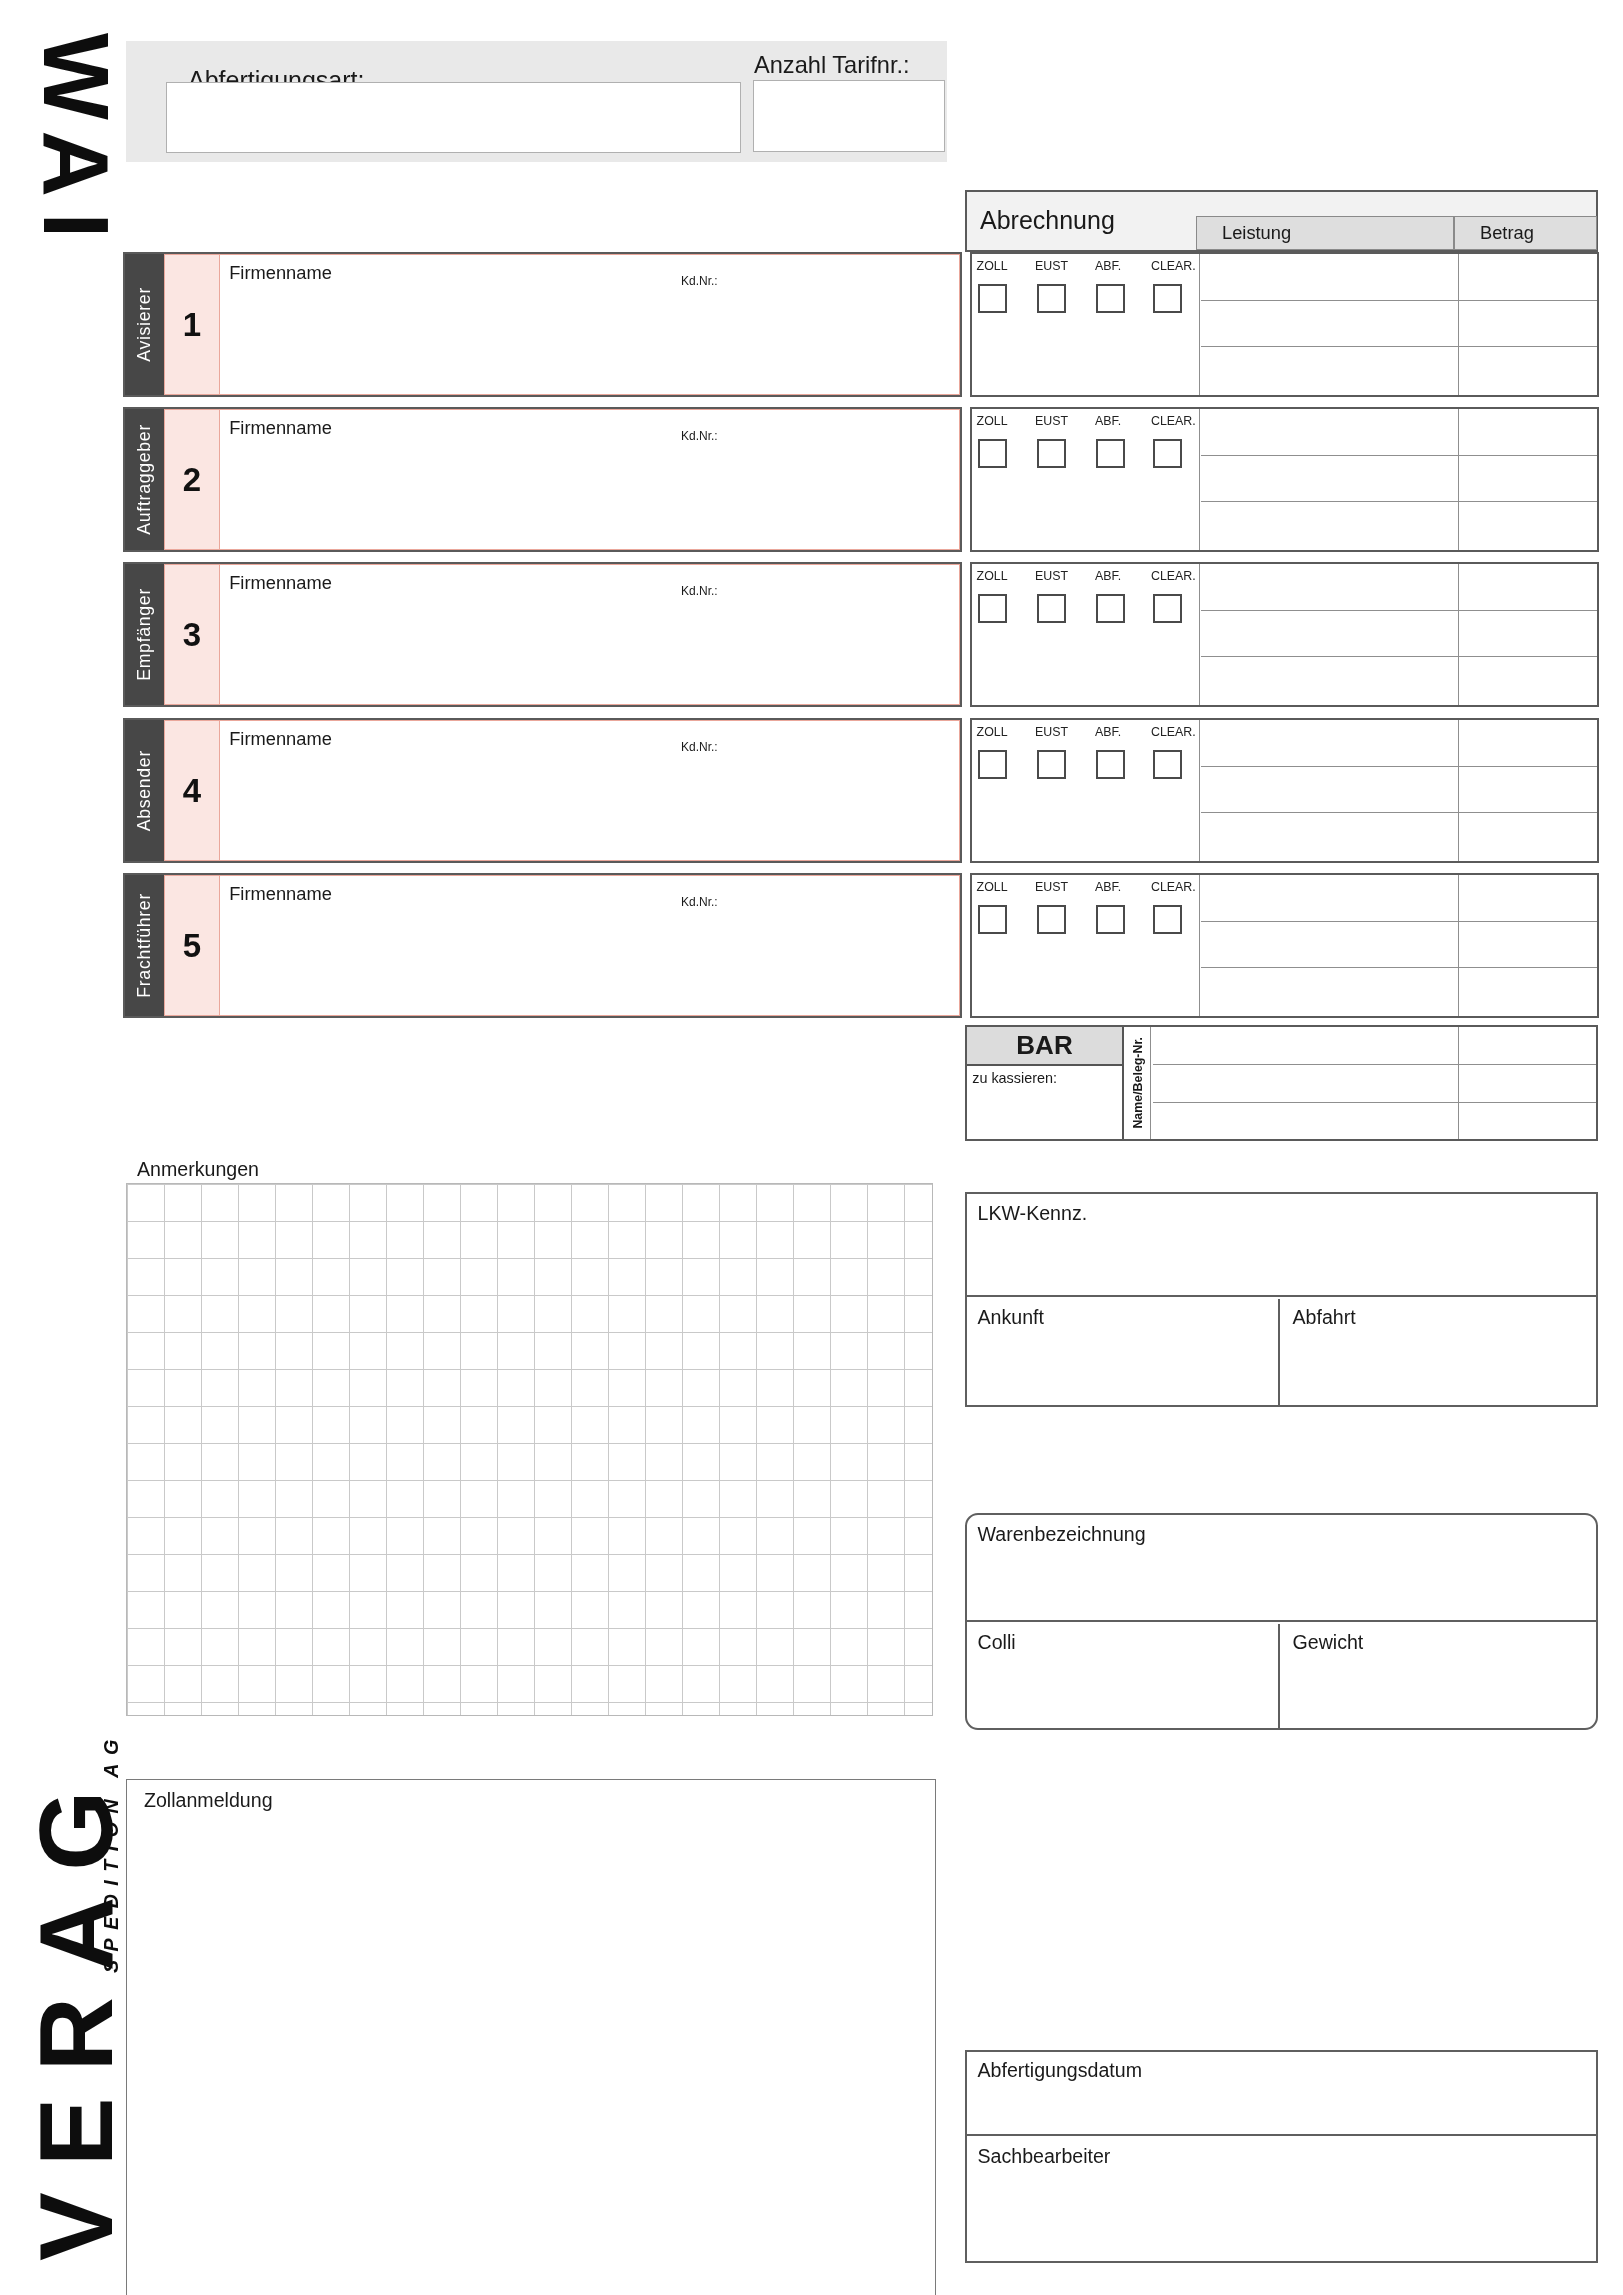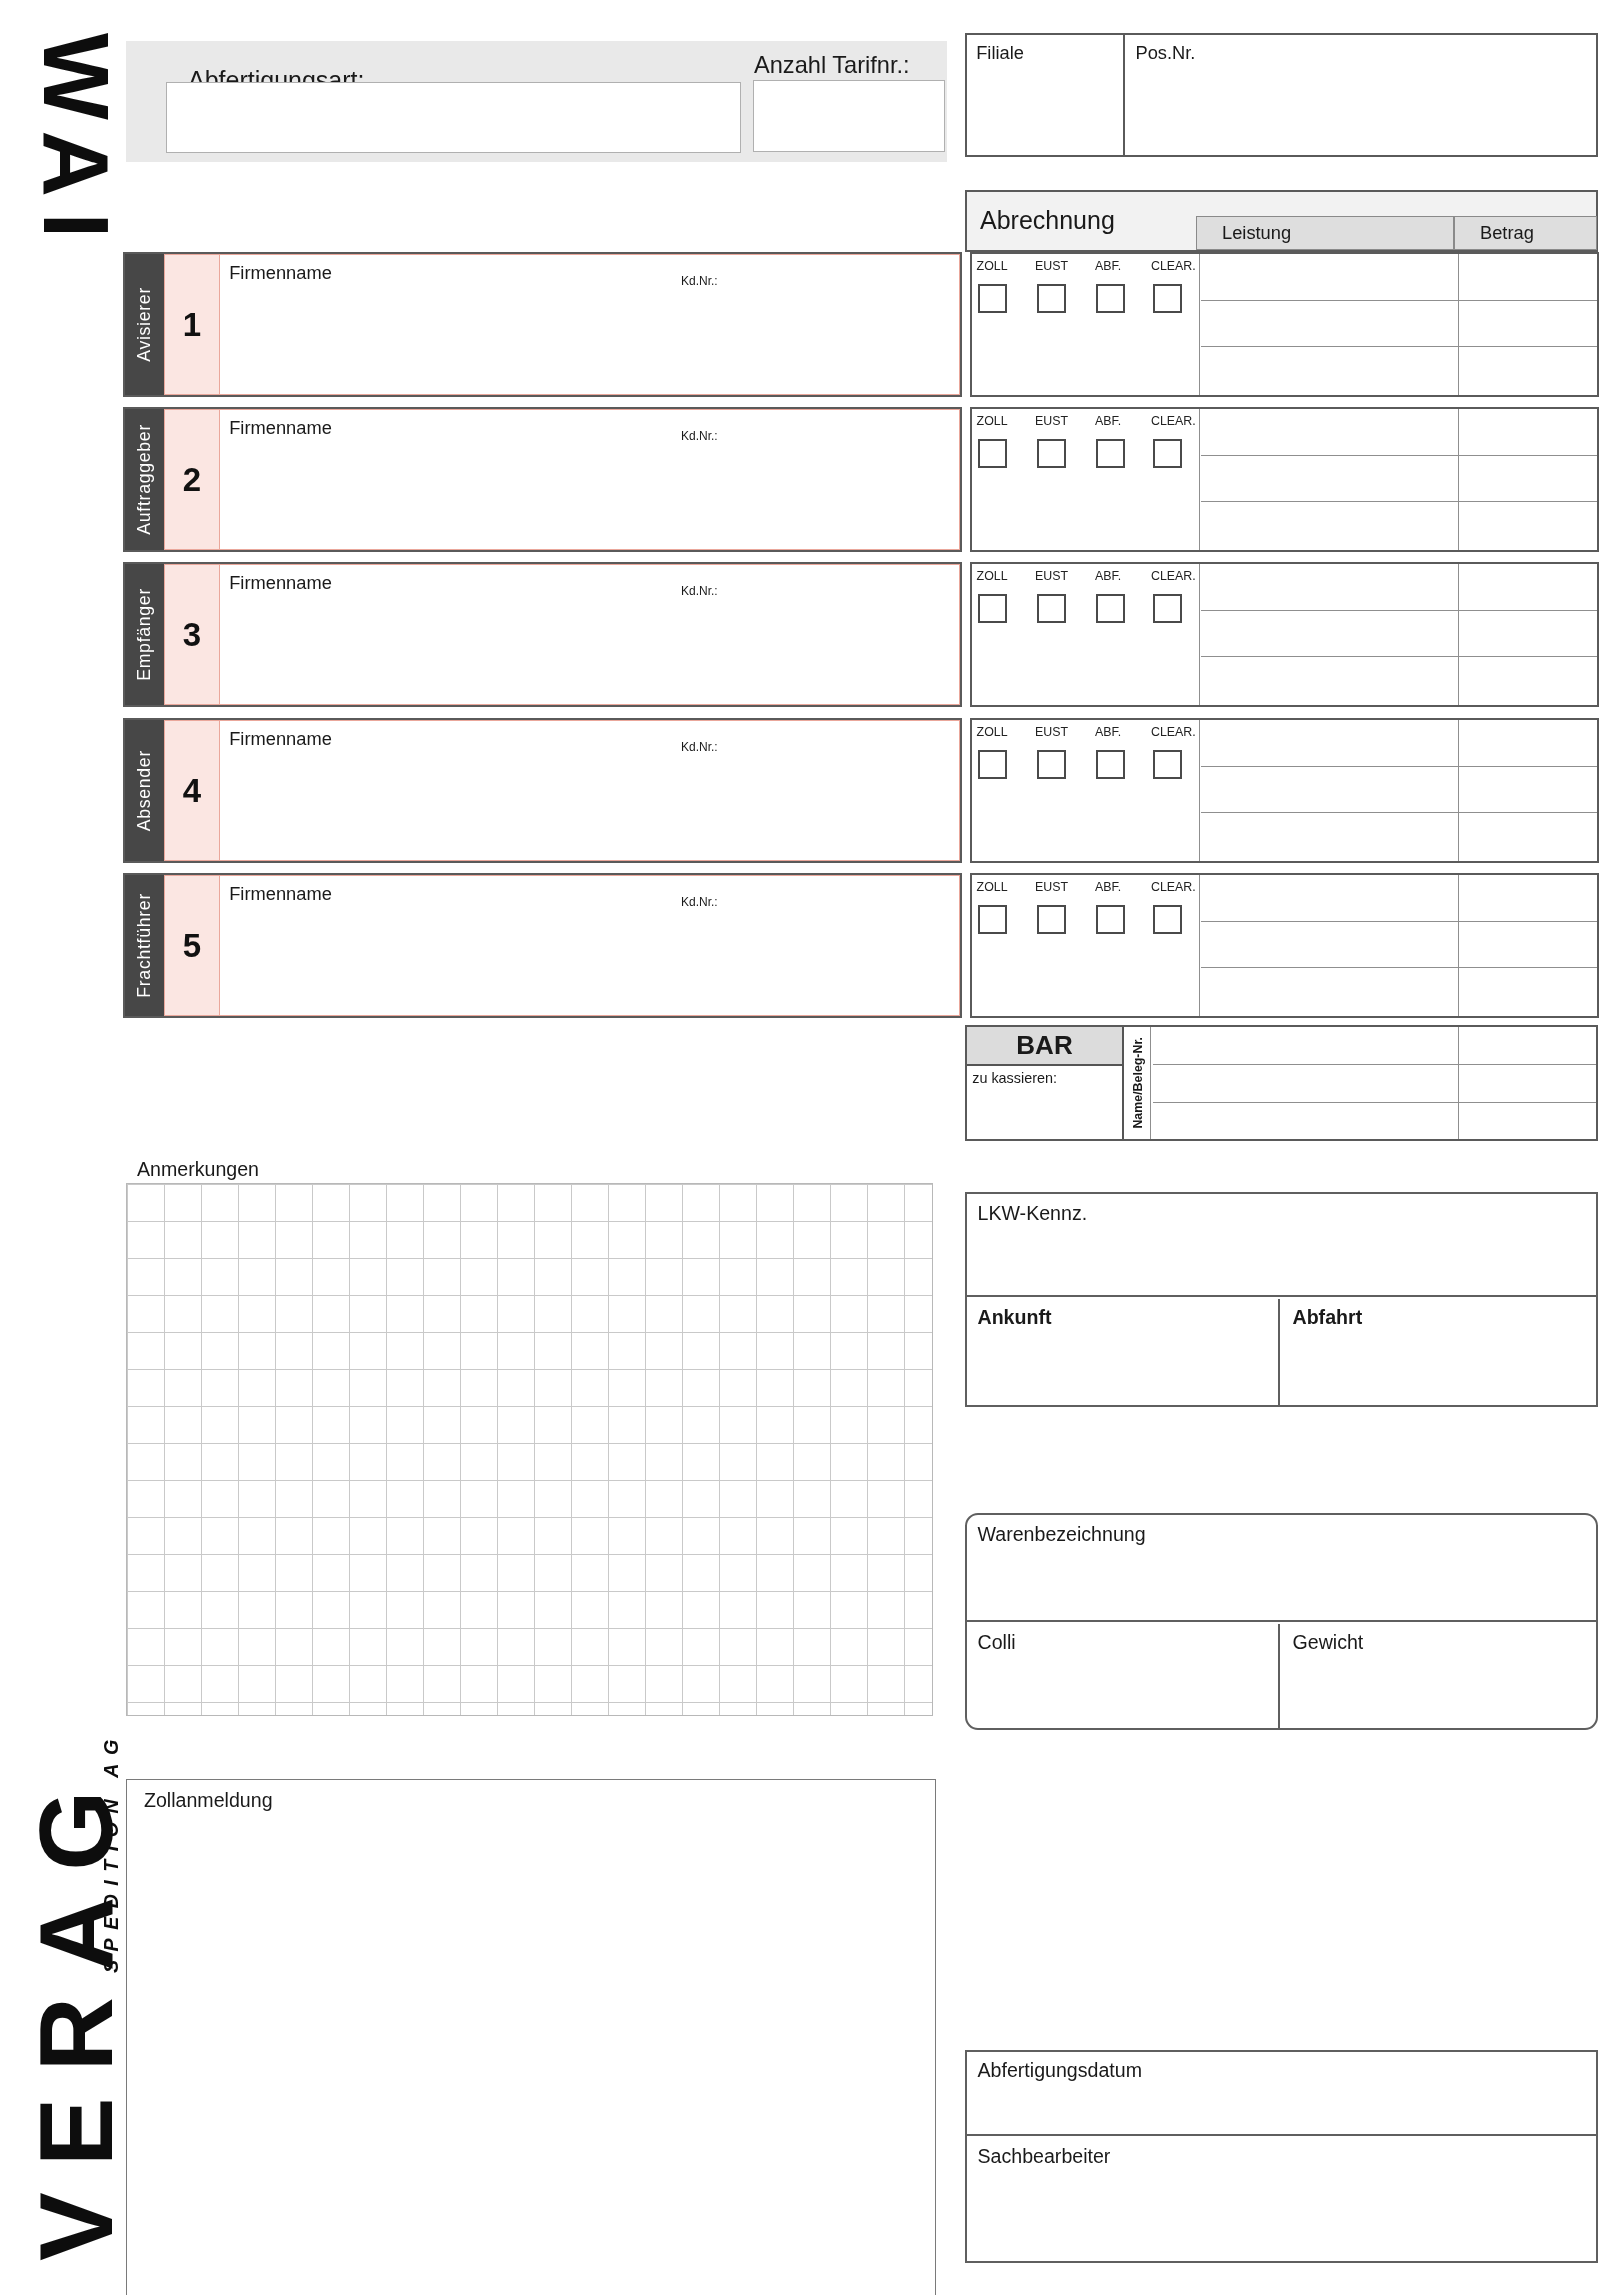--- a/index.html
+++ b/index.html
@@ -112,14 +112,6 @@
   <div class="abs banner-label-2">Anzahl Tarifnr.:</div>
   <div class="abs input-tarifnr"></div>
 
-  <div class="abs filiale-box">
-    <div class="filiale-cell">
-      <span>Filiale</span>
-    </div>
-    <div class="posnr-cell">
-      <span>Pos.Nr.</span>
-    </div>
-  </div>
 
   <div class="abs abr-header">
     <div class="abr-title">Abrechnung</div>

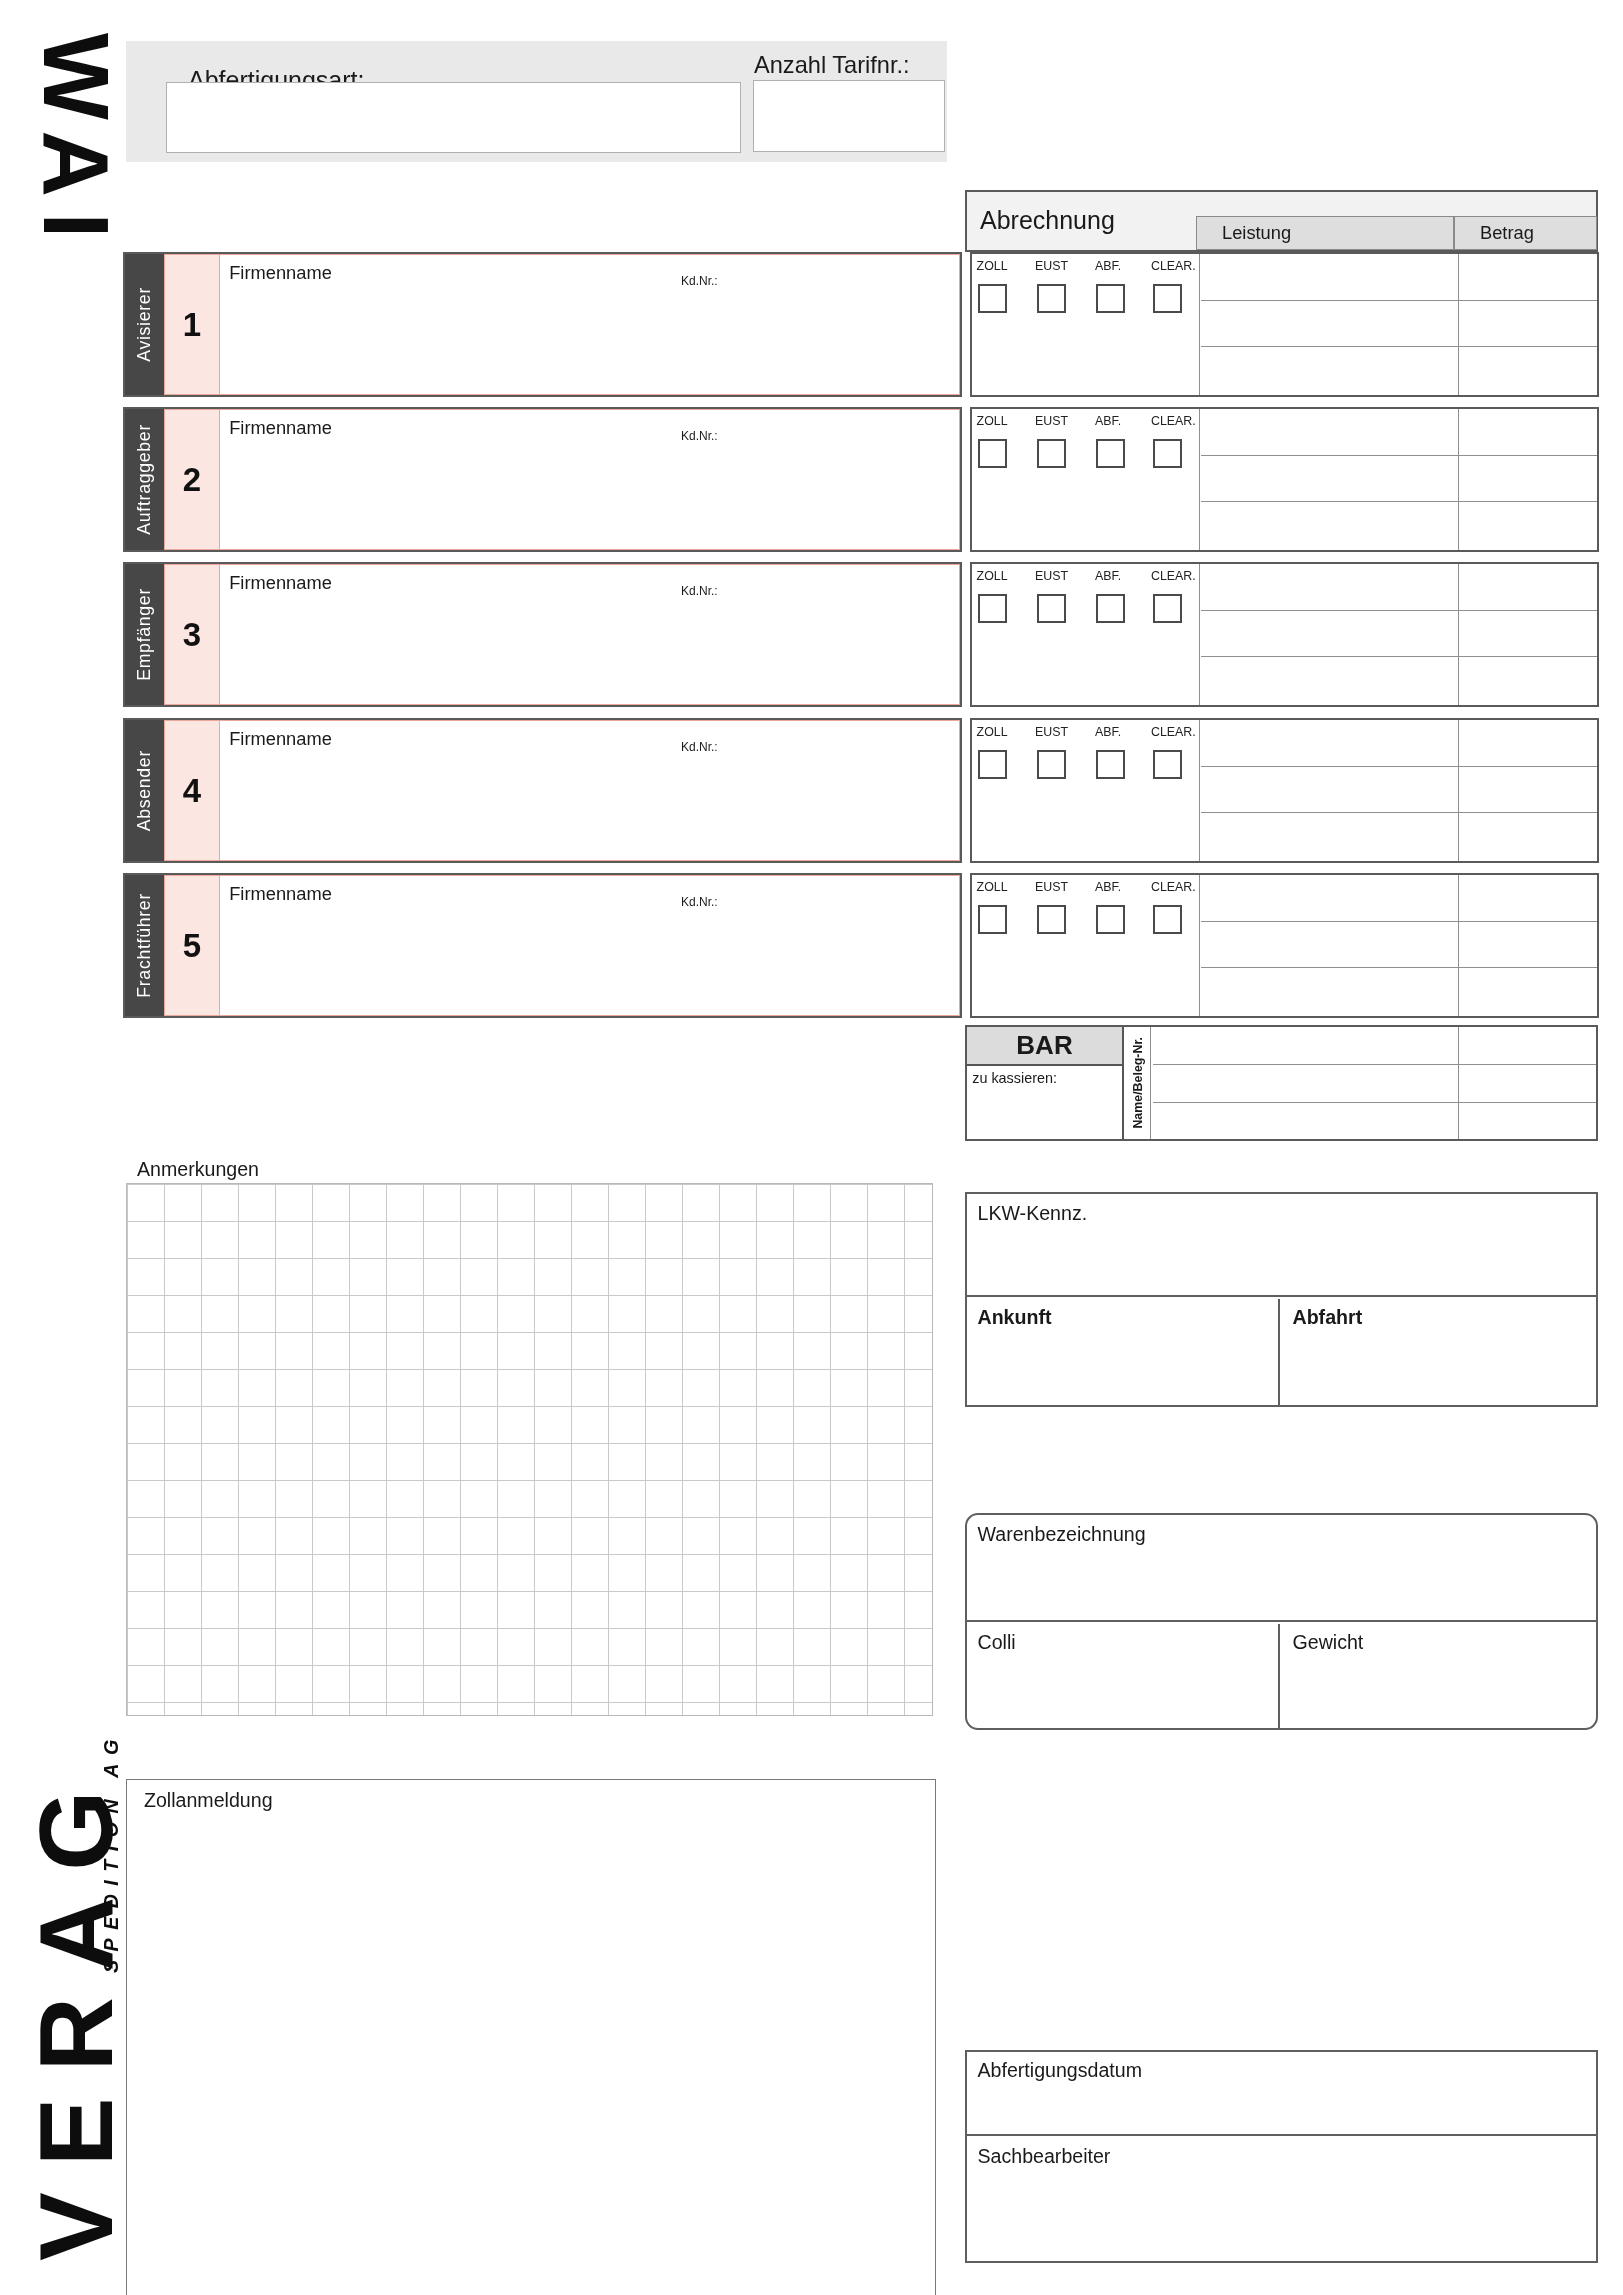--- a/index.html
+++ b/index.html
@@ -87,7 +87,7 @@
   .blk-br  { position:absolute; left:315px; right:0; bottom:0; padding:6.5px 10.5px; font-size:19.6px; }
   .lkw-block  { top:1192px; height:215px; }
   .lkw-block .blk-top { height:103px; }
-  .lkw-block .blk-bl, .lkw-block .blk-br { top:105px;font-weight:bold; }
+  .lkw-block .blk-bl, .lkw-block .blk-br { top:105px; }
   .ware-block { top:1513px; height:217px;border-radius:13px; }
   .ware-block .blk-top { height:107px; }
   .ware-block .blk-bl, .ware-block .blk-br { top:109px; }

